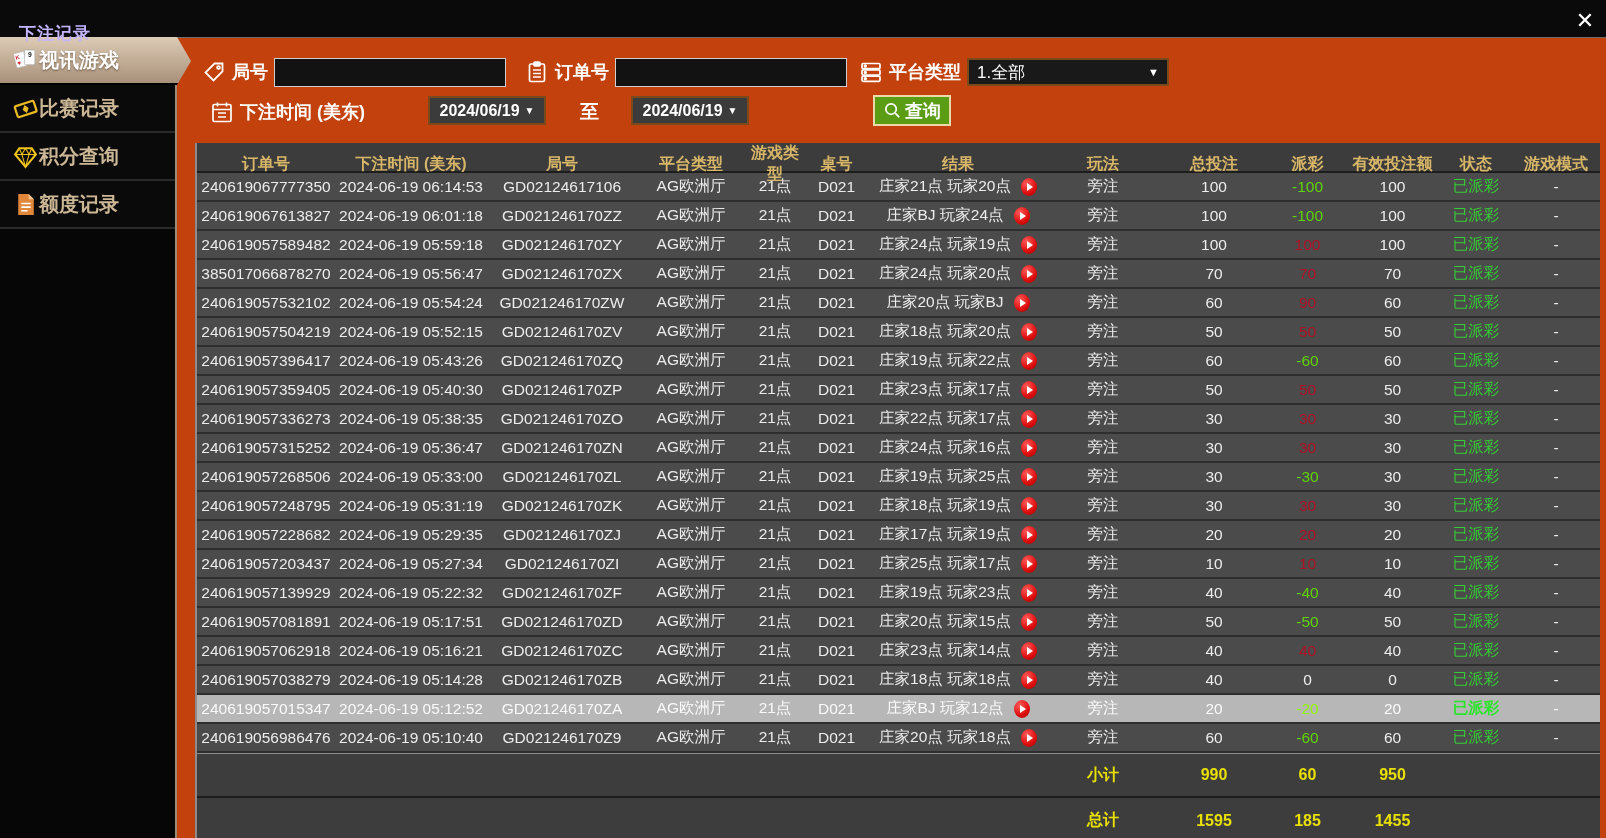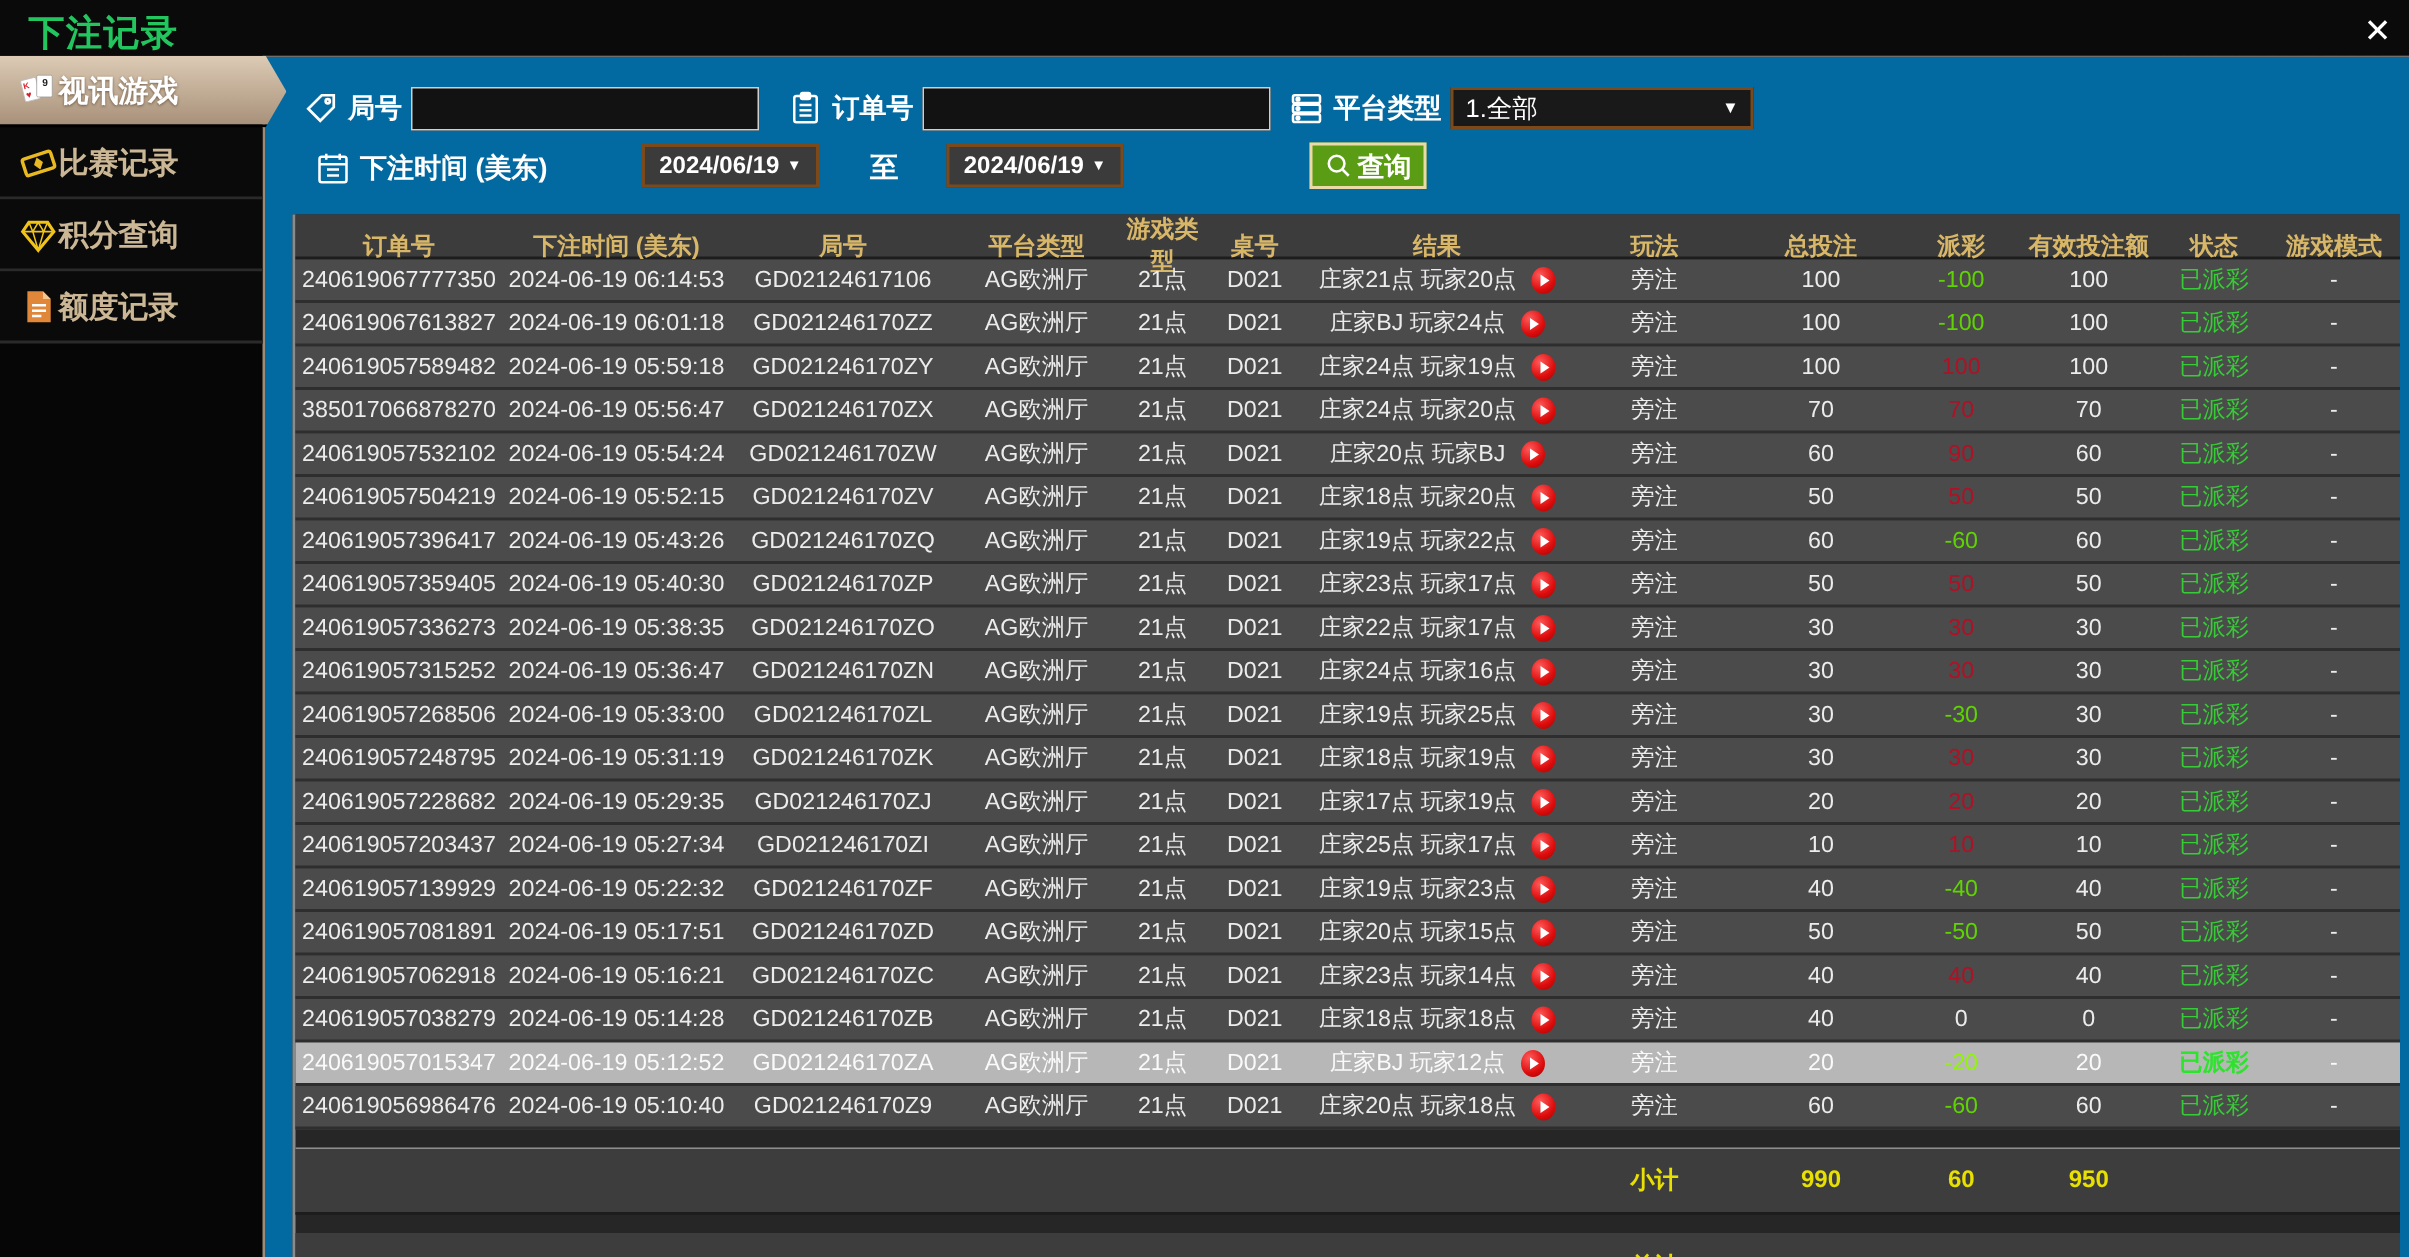--- a/index.html
+++ b/index.html
@@ -9,7 +9,7 @@
 
   
   .titlebar { position:absolute; top:0; left:0; width:100%; height:37px; background:#0a0a0a; z-index:5; }
-  .title { position:absolute; left:19px; top:6px; font-size:24px; font-weight:bold; color:#22c55e; letter-spacing:1px; }
+  .title { position:absolute; left:19px; top:22px; font-size:17px; font-weight:bold; color:#c4b5fd; letter-spacing:1px; }
   .close-btn { position:absolute; right:8px; top:8px; width:26px; height:26px; color:#fff;
     font-size:22px; font-weight:bold; text-align:center; line-height:26px; cursor:pointer; z-index:9; }
 

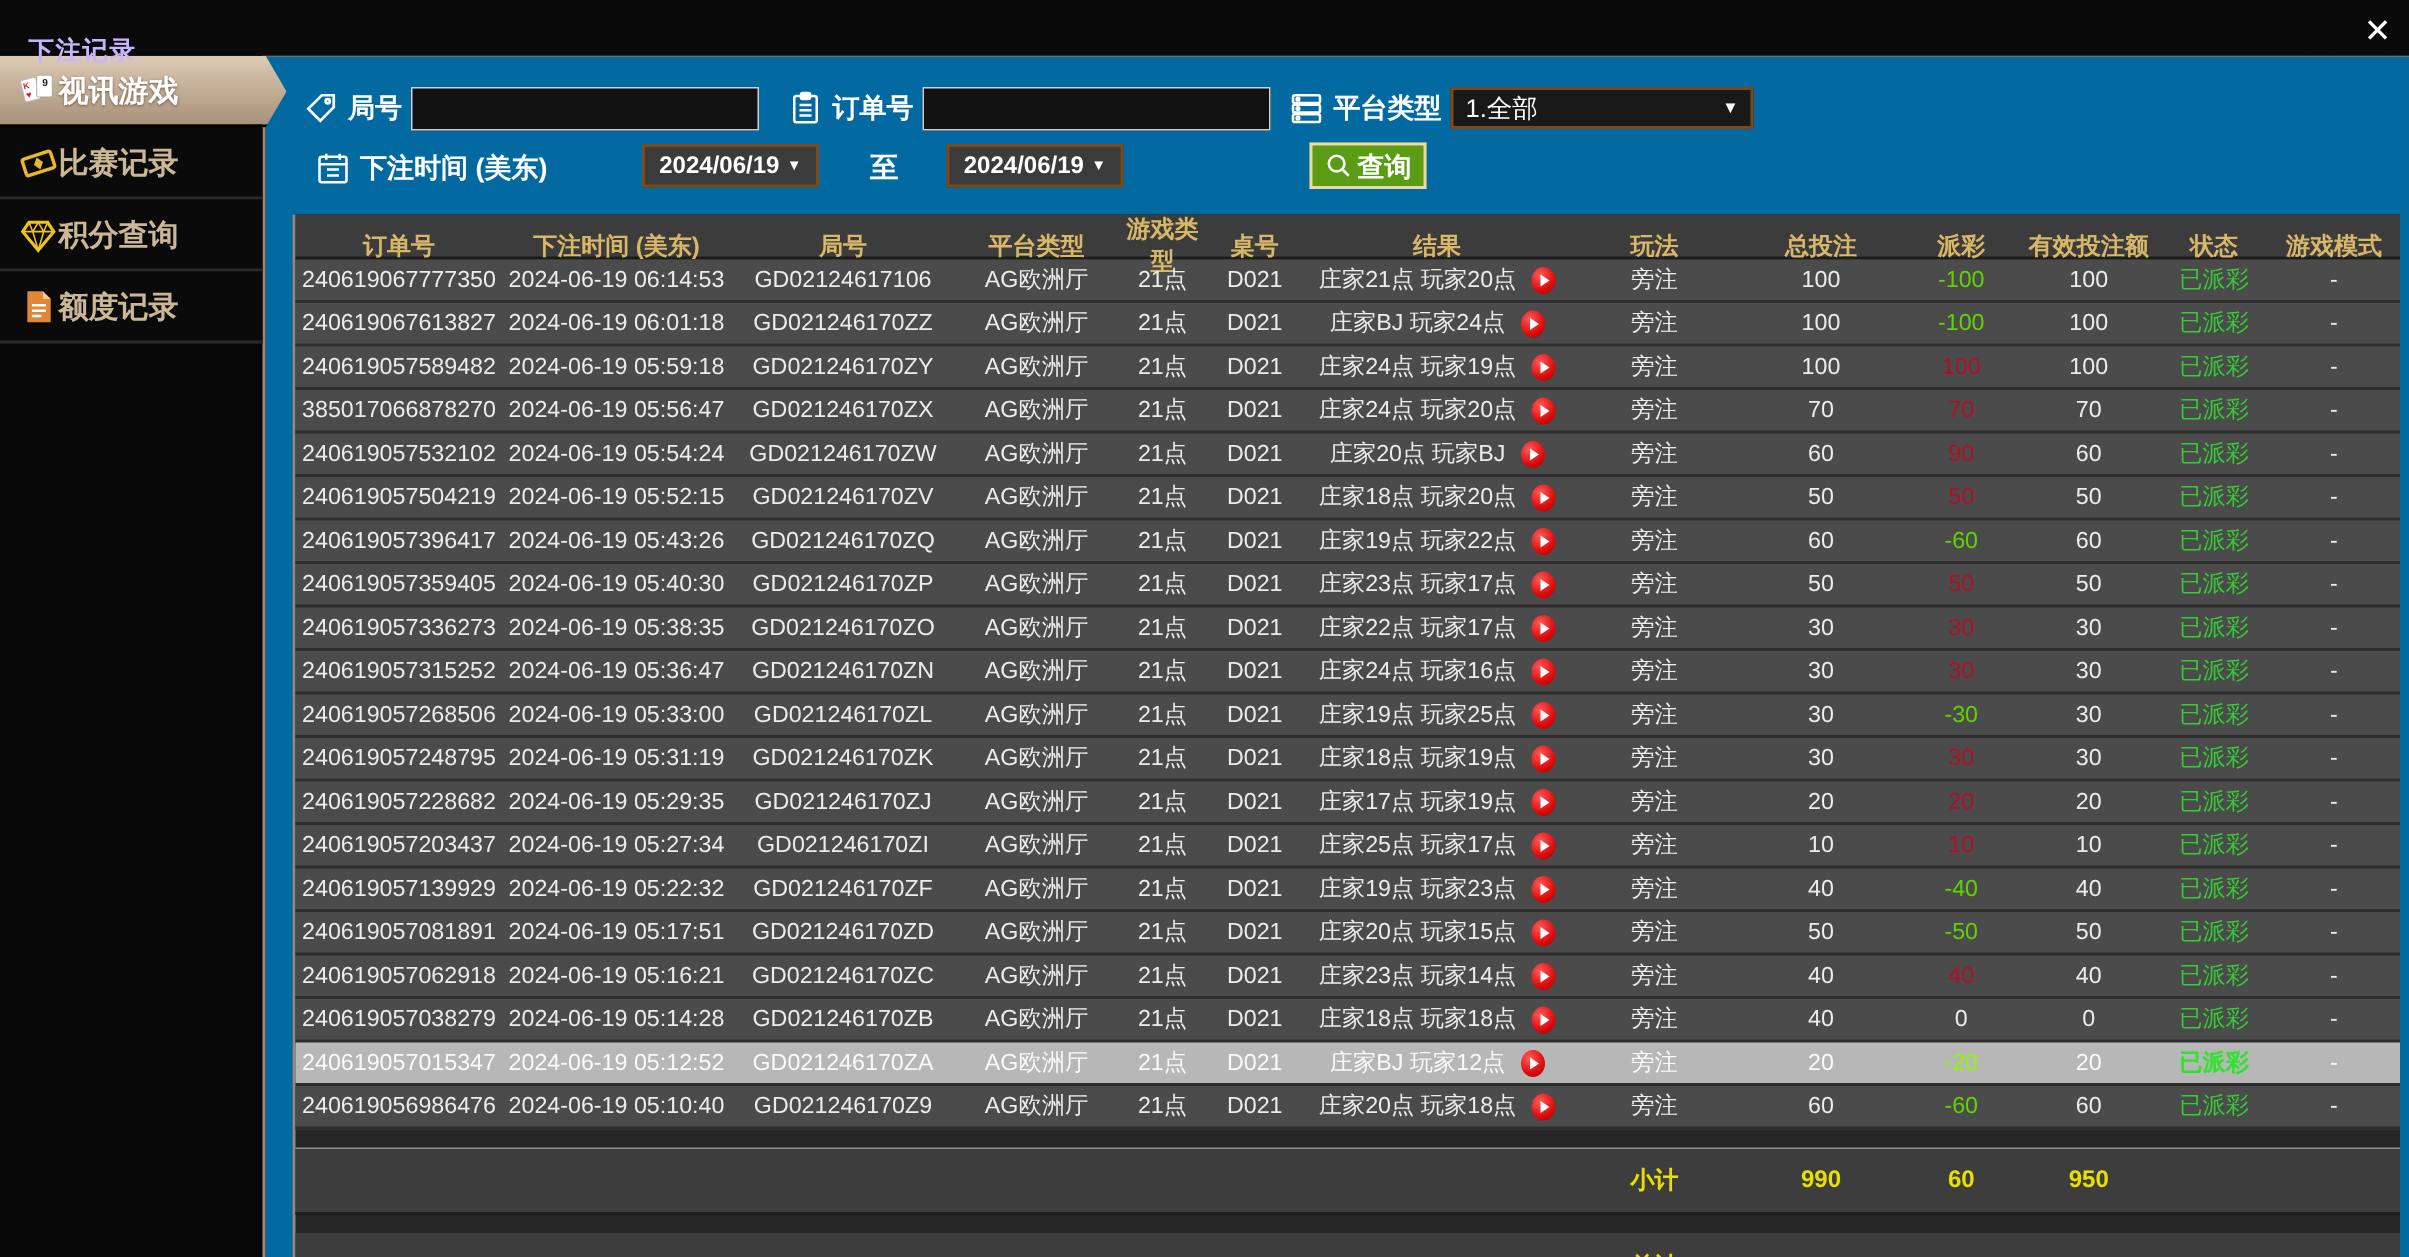--- a/index.html
+++ b/index.html
@@ -31,7 +31,7 @@
 
   
   .content { position:absolute; top:37px; left:177px; width:1429px; height:801px;
-    background:#0369a1; border-top:1px solid #6e6e6e; z-index:3; }
+    background:#c2410c; border-top:1px solid #6e6e6e; z-index:3; }
 
   .fgroup { position:absolute; display:flex; align-items:center; gap:6px; height:32px; }
   .flabel { color:#fff; font-size:18px; font-weight:bold; white-space:nowrap; }

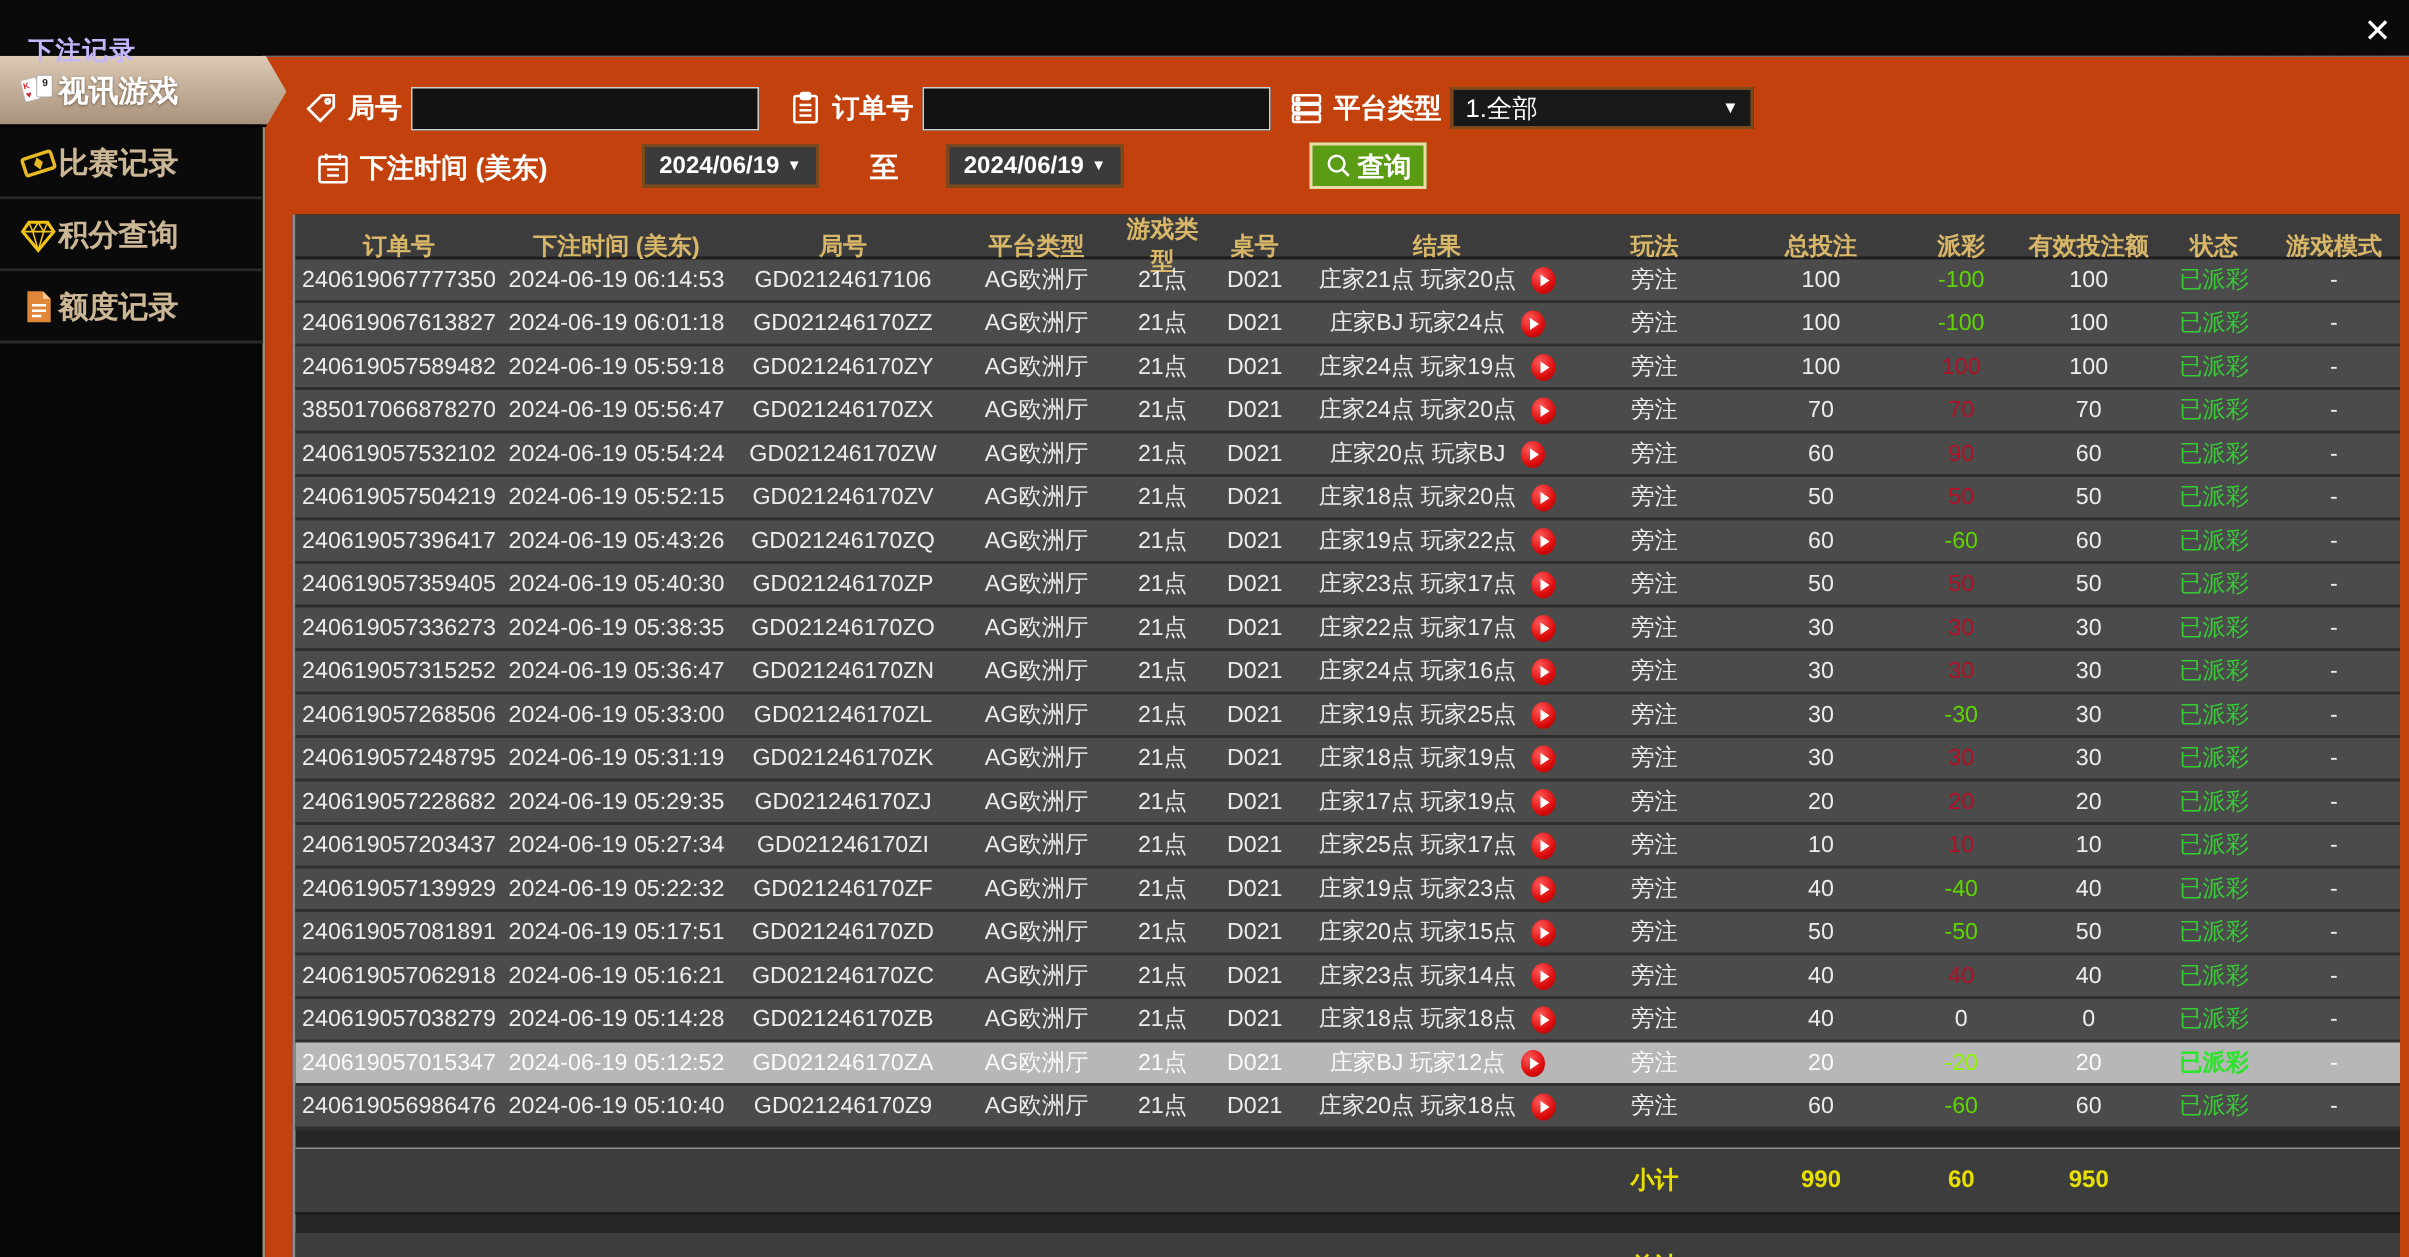--- a/index.html
+++ b/index.html
@@ -72,7 +72,7 @@
   .cell.status { color:#35cc35 !important; }
   .trow.hl .cell.neg { color:#90f600 !important; }
   .trow.hl .cell.status { color:#2be42b !important; font-weight:bold; }
-  .t-total { height:45px; background:#3d3d3d;margin-top:12px; }
+  .t-total { height:45px; background:#3d3d3d; }
   .t-total .cell { color:#e8e000; font-size:16px; font-weight:bold; text-align:center; }
   .t-total.sub { border-top:1px solid #8d8d8d; border-bottom:2px solid #1d1d1d; }
 

